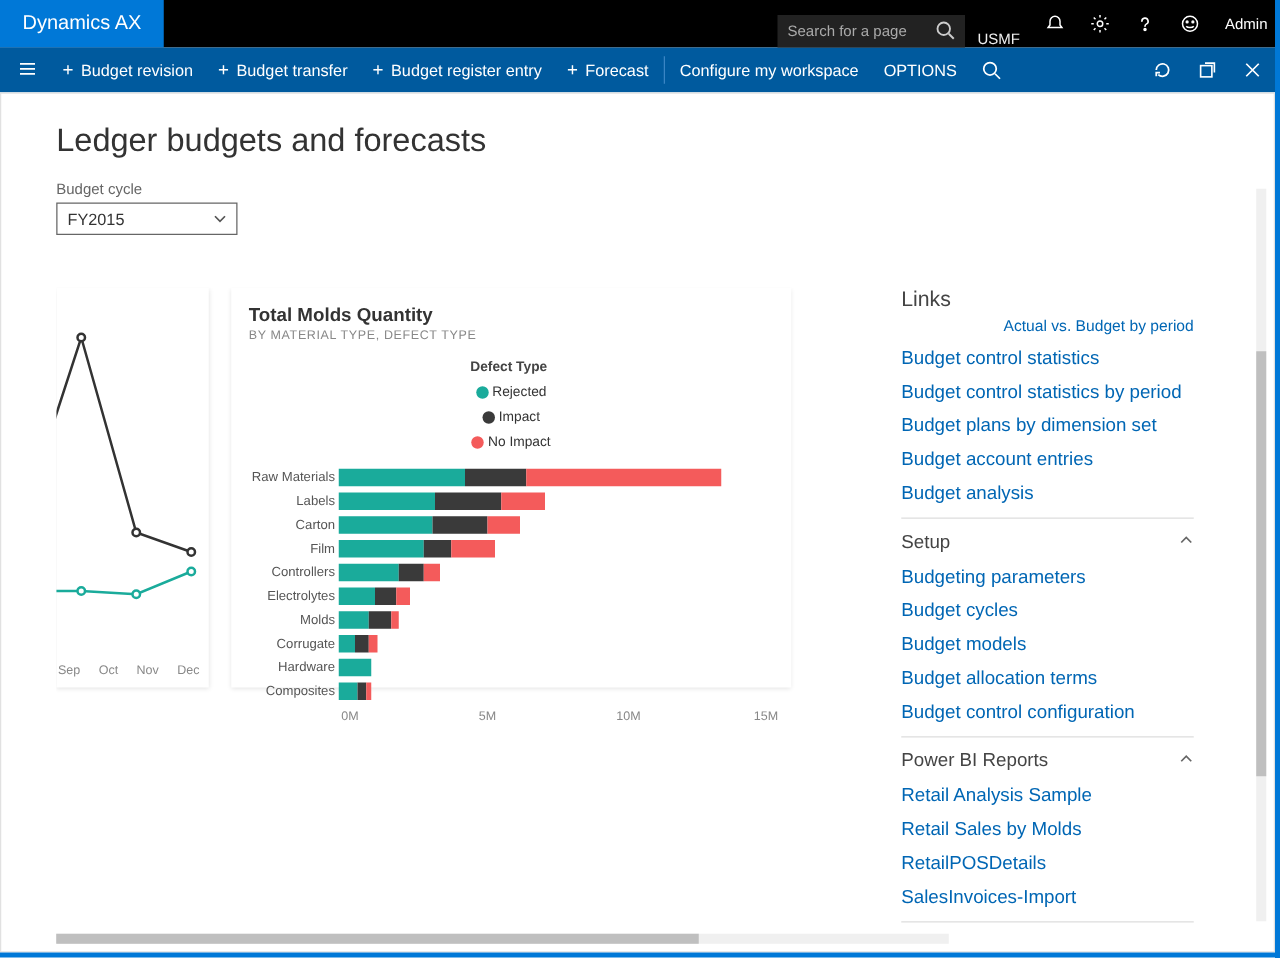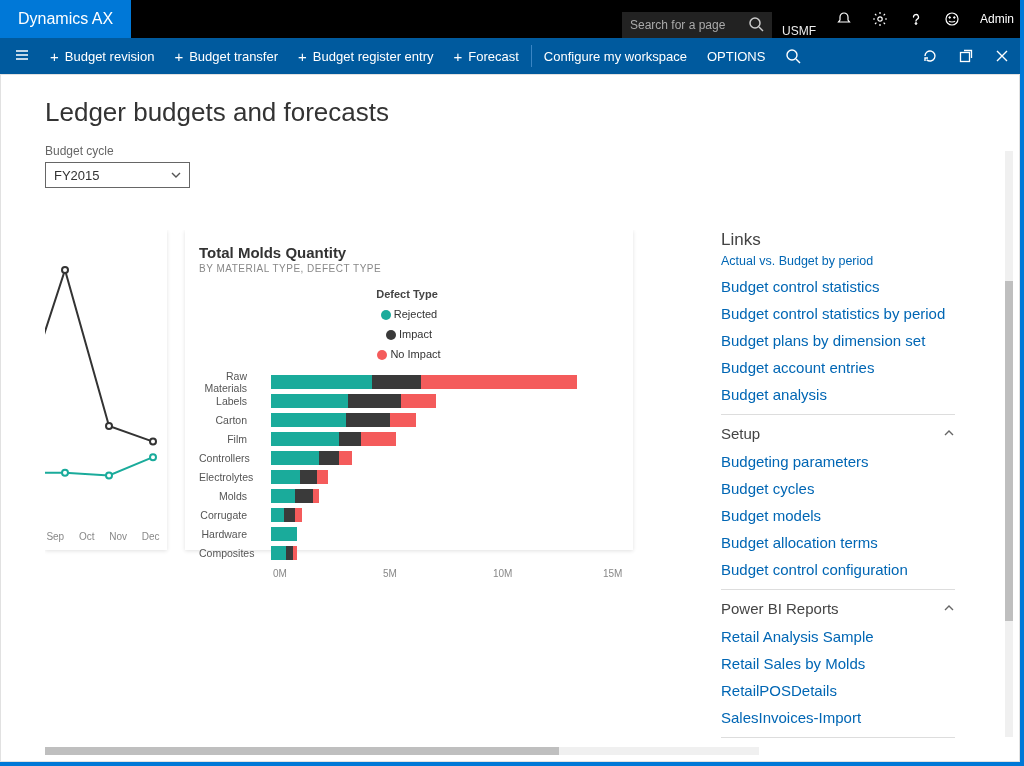--- a/index.html
+++ b/index.html
@@ -47,7 +47,7 @@
   .links-col hr { border:none; border-top:1px solid #ddd; margin: 6px 0 10px 0;}
   .links-col .chev-up { margin-left:auto; }
   .link-item { color:#0066b4; font-size:15px; padding: 5px 0; cursor:pointer; display:block;}
-  .cutoff-link { color:#0066b4; font-size:12.5px; padding:0 0 5px 0; display:block; margin-top:-2px;}
+  .cutoff-link { color:#0066b4; font-size:12.5px; padding:0 0 5px 0; display:block; margin-top:-2px;text-align:right;}
   svg.icon { width:16px; height:16px; }
   .vscroll { position:absolute; right:6px; top: 76px; bottom: 24px; width:8px; background:#f0f0f0;}
   .vscroll .thumb { position:absolute; left:0; right:0; top:130px; height:340px; background:#bfbfbf;}

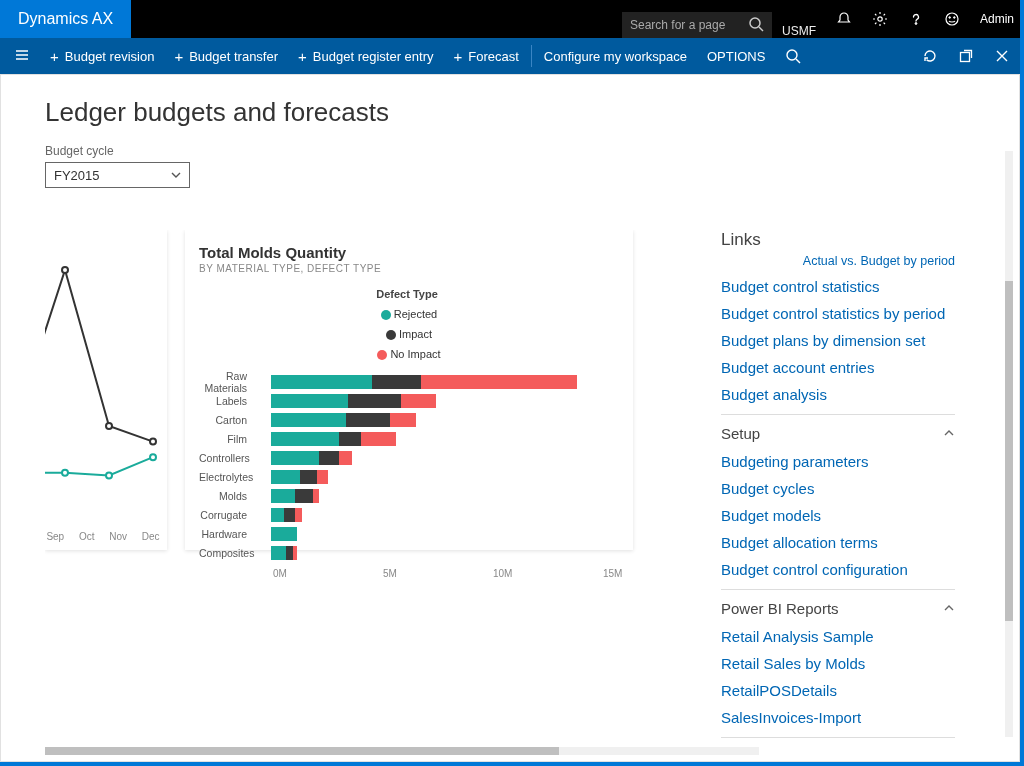--- a/index.html
+++ b/index.html
@@ -36,7 +36,7 @@
   .swatch { display:inline-block; width:10px; height:10px; border-radius:50%; margin-right:3px; vertical-align:middle;}
   .bar-plot { margin-top:12px; }
   .bar-row { display:flex; align-items:center; height:19px; }
-  .bar-row .cat-label { width:72px; text-align:right; font-size:10.5px; color:#555; padding-right:24px;}
+  .bar-row .cat-label { width:72px; text-align:right; font-size:10.5px; color:#555; padding-right:3px;}
   .bar-track { flex:1; height:14px; display:flex; position:relative;}
   .seg { height:14px; }
   .bar-axis { display:flex; margin-left:82px; margin-top:6px; font-size:10px; color:#888; position:relative;}

